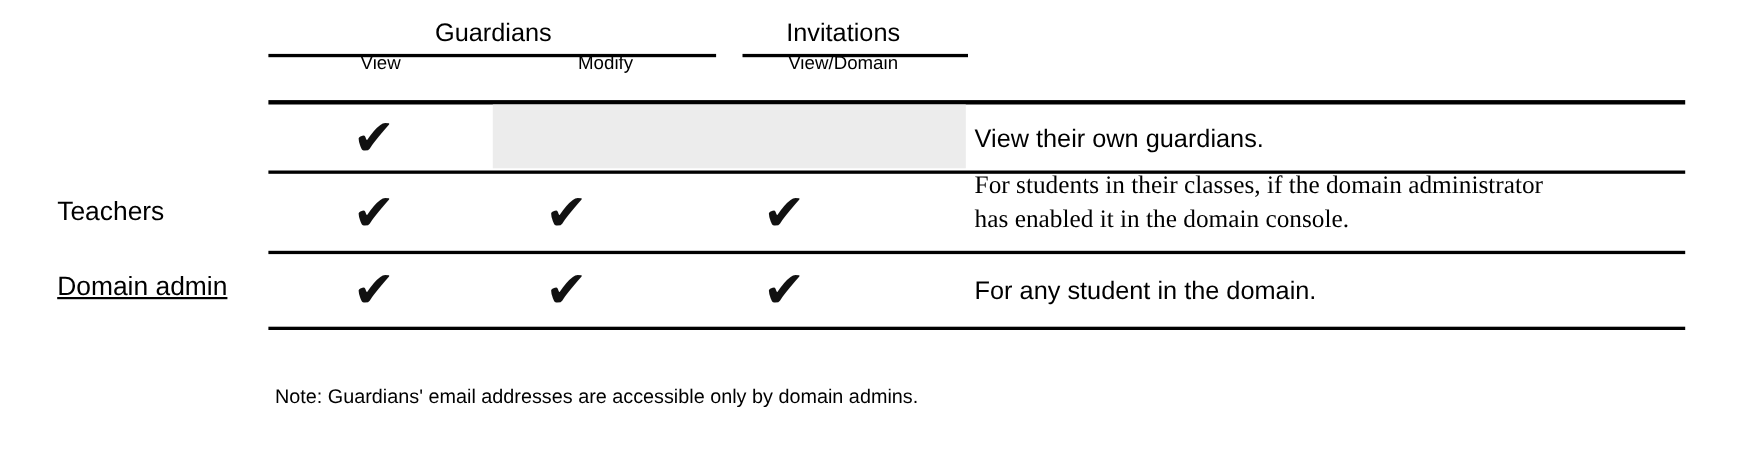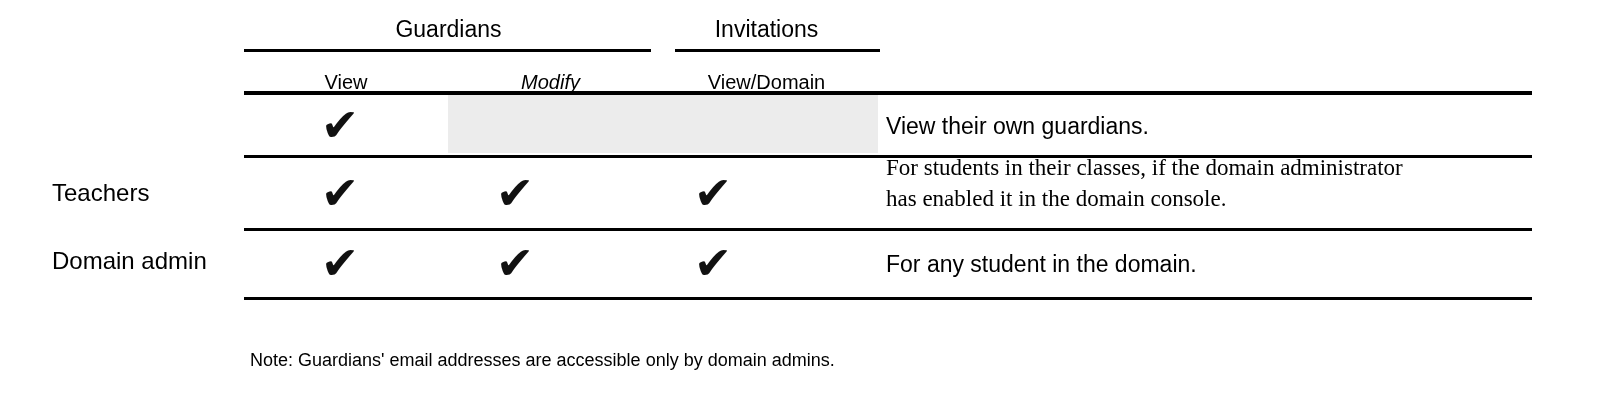--- a/index.html
+++ b/index.html
@@ -30,8 +30,8 @@
   }
   .col-header {
     position: absolute;
-    top: 69px;
-    font-size: 20px;
+    top: 44px;
+    font-size: 17px;
     line-height: 27px;
     text-align: center;
     white-space: nowrap;

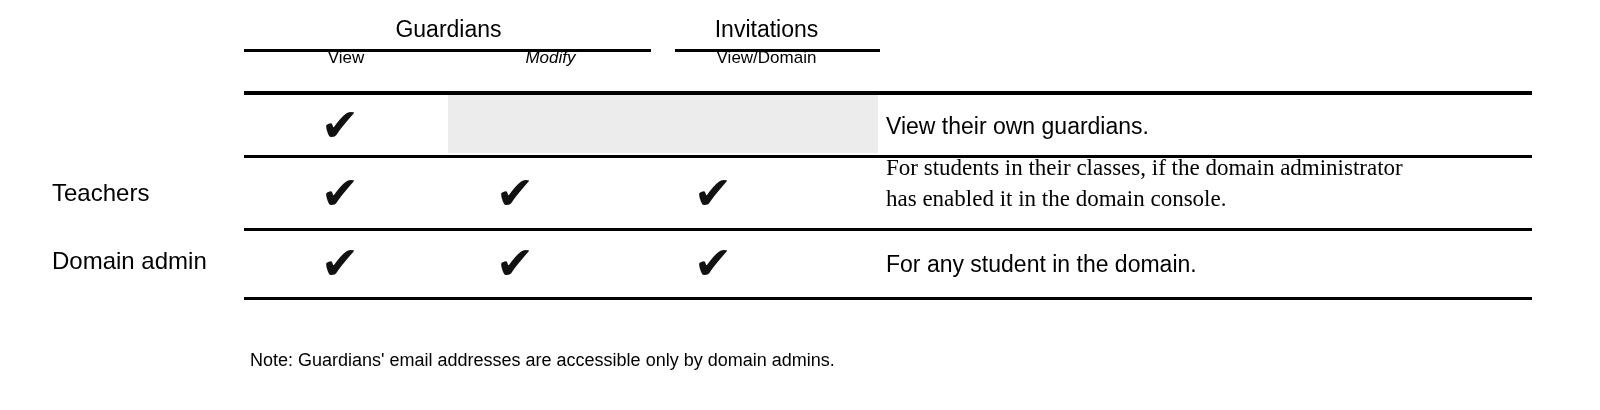--- a/index.html
+++ b/index.html
@@ -88,7 +88,7 @@
   <div class="hline" style="left:675px;top:49px;width:205px;height:3px;"></div>
 
   <div class="col-header" style="left:244px;width:204px;">View</div>
-  <div class="col-header" style="left:448px;width:205px;font-style:italic;">Modify</div>
+  <div class="col-header" style="left:448px;width:205px;">Modify</div>
   <div class="col-header" style="left:653px;width:227px;">View/Domain</div>
 
   <div class="hline" style="left:244px;top:91px;width:1293px;height:4px;"></div>

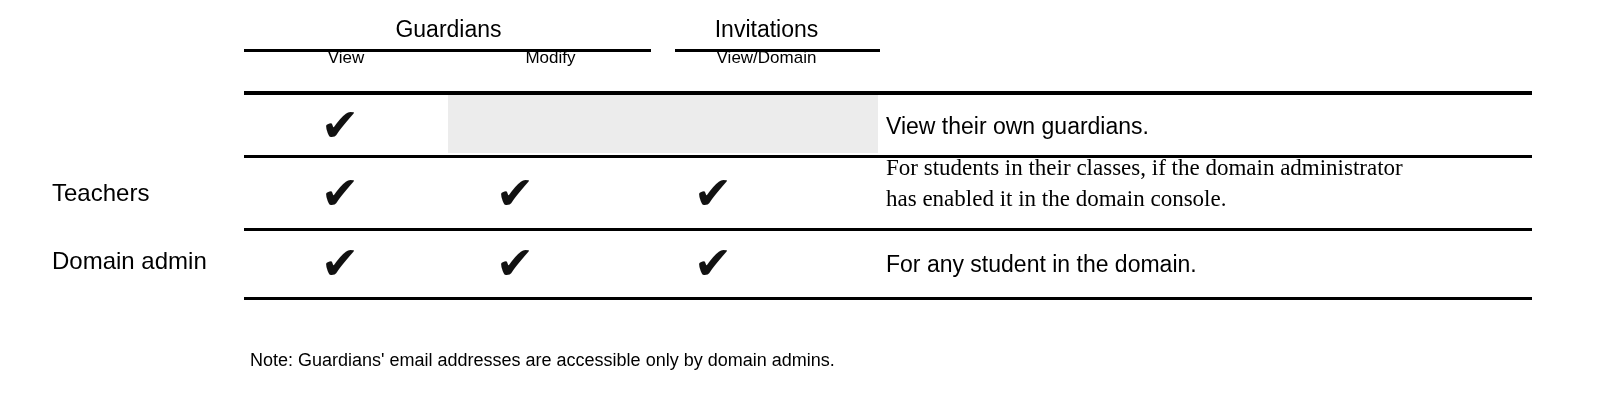--- a/index.html
+++ b/index.html
@@ -111,7 +111,7 @@
   </div>
   <div class="hline" style="left:244px;top:228px;width:1293px;height:3px;"></div>
 
-  <div class="row-label" style="top:247px;">Domain admin</div>
+  <div class="row-label" style="top:247px;text-decoration:underline;">Domain admin</div>
   <div class="check" style="left:305px;top:242px;">✔</div>
   <div class="check" style="left:480px;top:242px;">✔</div>
   <div class="check" style="left:678px;top:242px;">✔</div>

